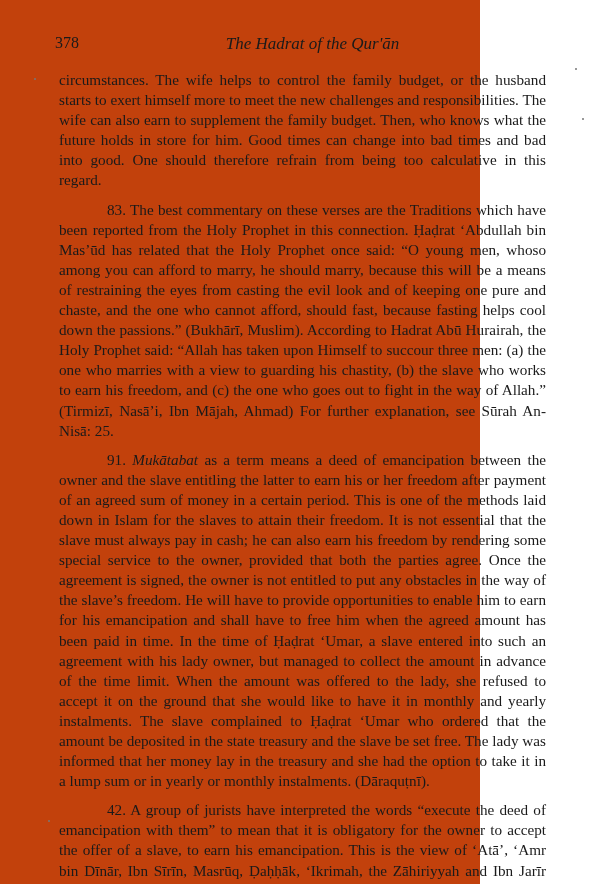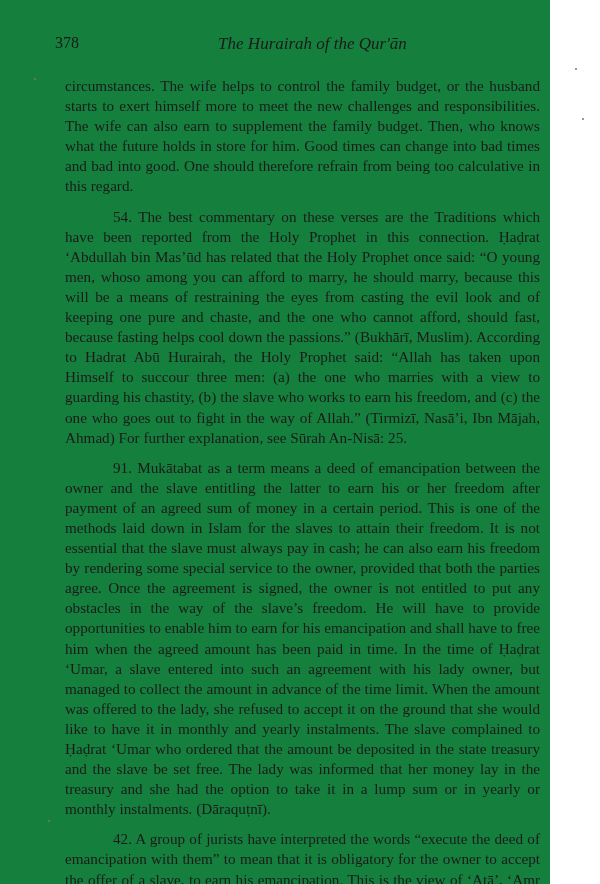--- a/index.html
+++ b/index.html
@@ -5,7 +5,7 @@
   html, body { margin:0; padding:0; background:#ffffff; }
   body { width:600px; height:884px; position:relative; overflow:hidden;
          font-family:"Liberation Serif", serif; color:#1a1a1a; }
-  .page { position:absolute; left:0; top:0; width:550px; height:884px; background:#15803d; }
+  .page { position:absolute; left:0; top:0; width:480px; height:884px; background:#c2410c; }
   .header { position:absolute; top:34px; left:55px; width:495px; height:22px; }
   .page-number { position:absolute; left:0; top:0; font-size:16px; }
   .running-title { position:absolute; left:0; right:0; top:0; text-align:center; font-style:italic; font-size:17px; padding-left:20px; }

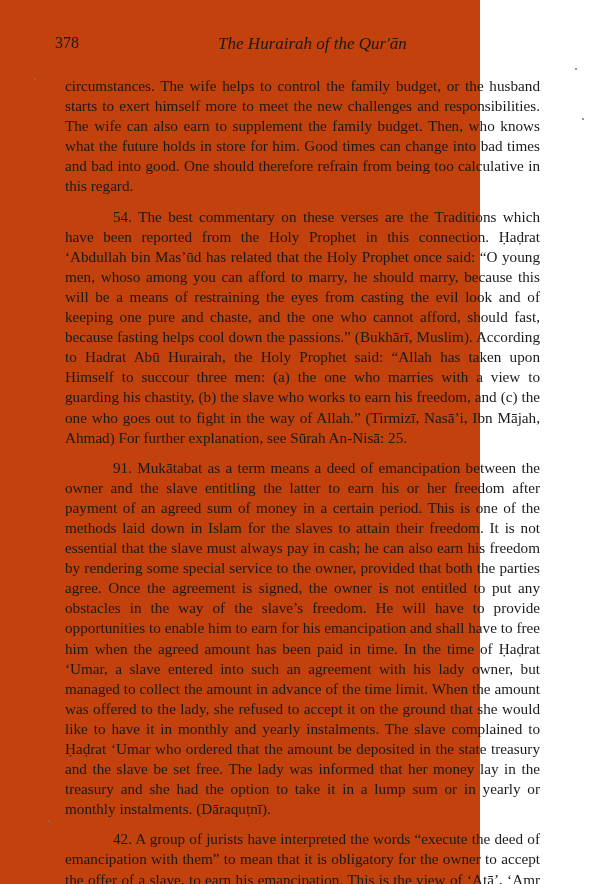--- a/index.html
+++ b/index.html
@@ -23,7 +23,7 @@
 <div class="page">
   <div class="header">
     <span class="page-number">378</span>
-    <div class="running-title">The Hurairah of the Qur'ān</div>
+    <div class="running-title">The Hadrat of the Qur'ān</div>
   </div>
 
   <div class="body">

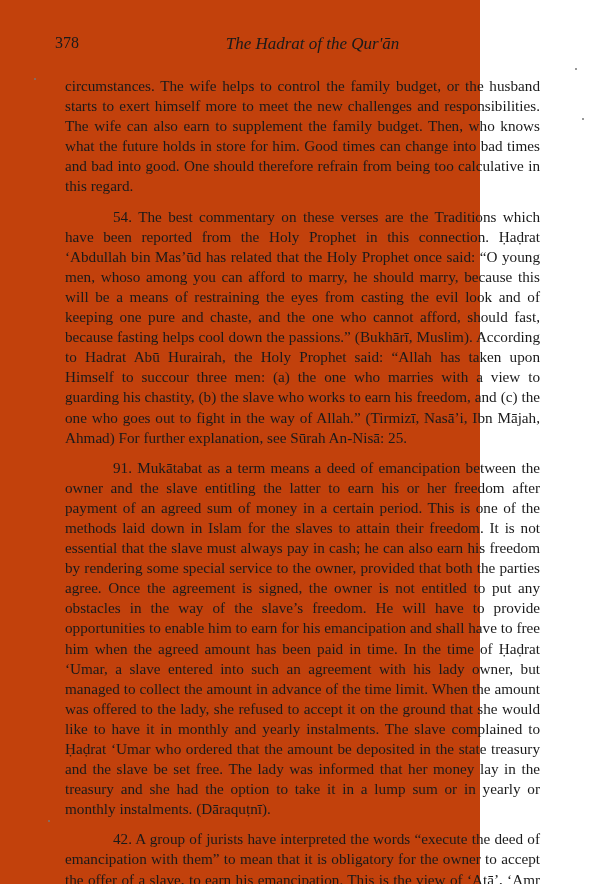--- a/index.html
+++ b/index.html
@@ -10,7 +10,7 @@
   .page-number { position:absolute; left:0; top:0; font-size:16px; }
   .running-title { position:absolute; left:0; right:0; top:0; text-align:center; font-style:italic; font-size:17px; padding-left:20px; }
   .body { position:absolute; left:55px; top:66px; width:495px; font-size:15.2px; line-height:20.1px; text-align:justify; }
-  .para { margin:10px; }
+  .para { margin:4px; }
   .para + .para { margin-top:9px; }
   .indent { text-indent:48px; }
   .num { }

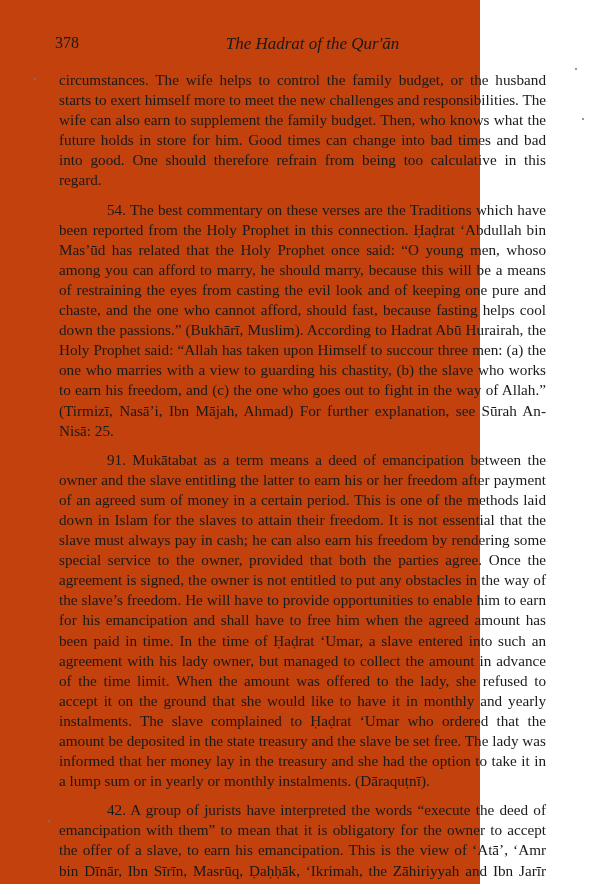--- a/index.html
+++ b/index.html
@@ -31,7 +31,7 @@
       <span>circumstances. The wife helps to control the family budget, or the husband starts to exert himself more to meet the new challenges and responsibilities. The wife can also earn to supplement the family budget. Then, who knows what the future holds in store for him. Good times can change into bad times and bad into good. One should therefore refrain from being too calculative in this regard.</span>
     </p>
     <p class="para indent">
-      <span class="num">54.</span>
+      <span class="num">83.</span>
       <span>The best commentary on these verses are the Traditions which have been reported from the Holy Prophet in this connection. Ḥaḍrat ‘Abdullah bin Mas’ūd has related that the Holy Prophet once said: “O young men, whoso among you can afford to marry, he should marry, because this will be a means of restraining the eyes from casting the evil look and of keeping one pure and chaste, and the one who cannot afford, should fast, because fasting helps cool down the passions.” (Bukhārī, Muslim). According to Hadrat Abū Hurairah, the Holy Prophet said: “Allah has taken upon Himself to succour three men: (a) the one who marries with a view to guarding his chastity, (b) the slave who works to earn his freedom, and (c) the one who goes out to fight in the way of Allah.” (Tirmizī, Nasā’i, Ibn Mājah, Ahmad) For further explanation, see Sūrah An-Nisā: 25.</span>
     </p>
     <p class="para indent">

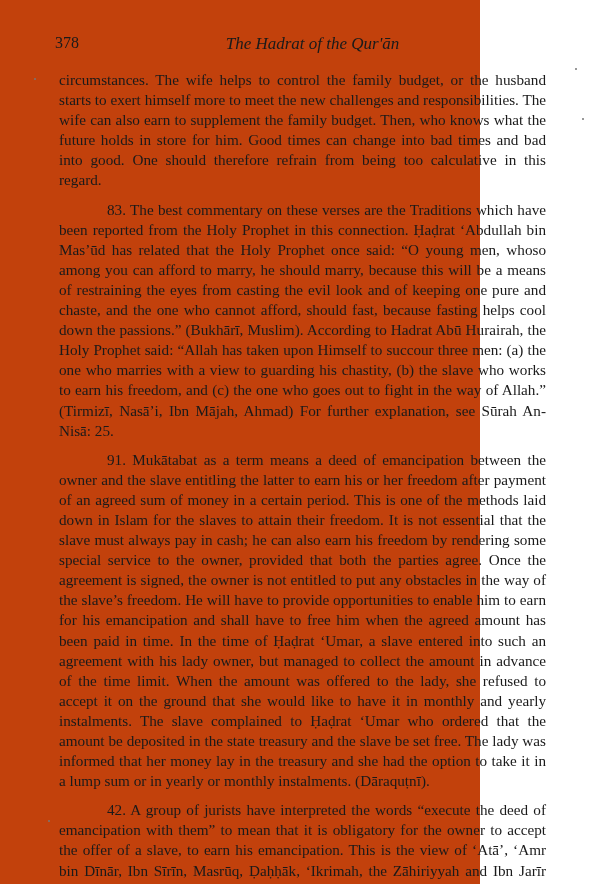--- a/index.html
+++ b/index.html
@@ -14,7 +14,7 @@
   .para + .para { margin-top:9px; }
   .indent { text-indent:48px; }
   .num { }
-  .term { }
+  .term { font-style:italic; }
   .speck { position:absolute; width:2px; height:2px; background:#777; border-radius:1px; }
 </style>
 </head>

